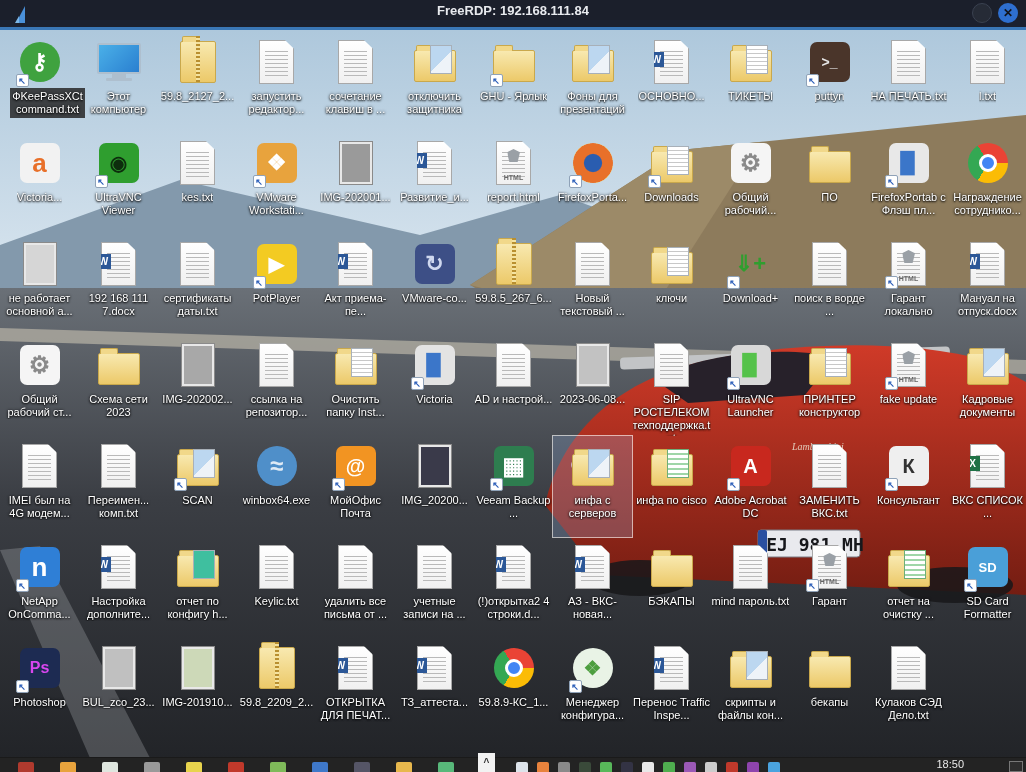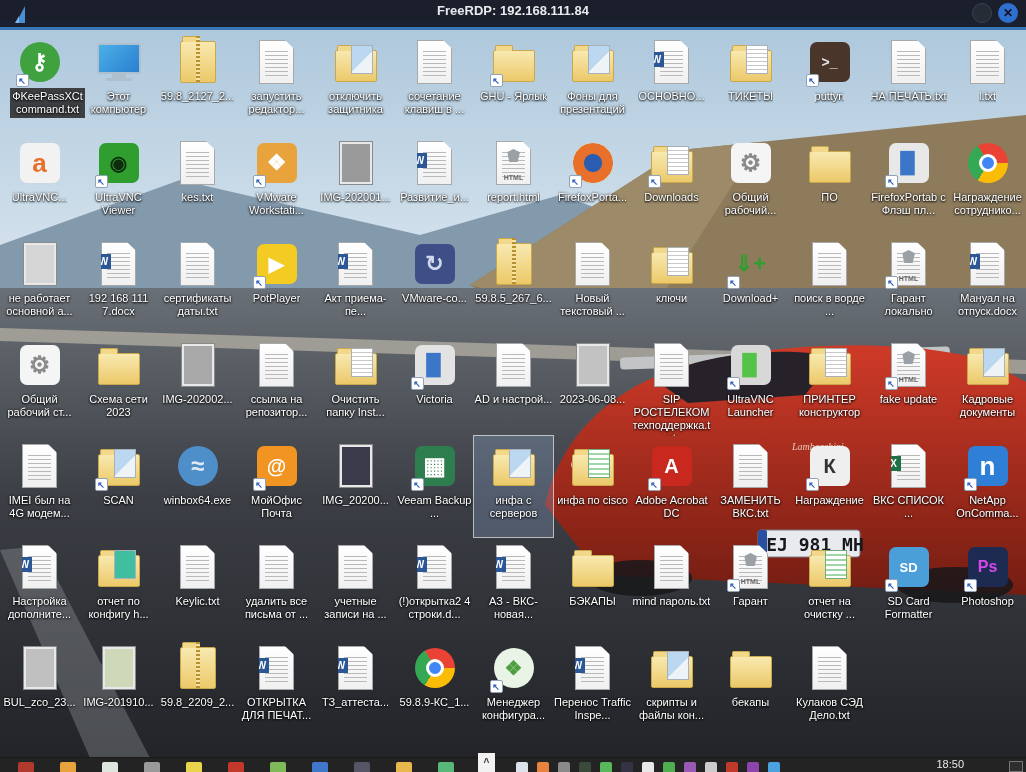--- a/index.html
+++ b/index.html
@@ -184,19 +184,19 @@
   </div>
         <div class="cell">
     <div class="ic">
+            <div class="page">
+              <div class="lines"></div>
+            </div>
+          </div>
+    <div class="lab">сочетание клавиш в ...</div>
+  </div>
+        <div class="cell">
+    <div class="ic">
             <div class="folder">
               <div class="fi fimg"></div>
             </div>
           </div>
     <div class="lab">отключить защитника</div>
-  </div>
-        <div class="cell">
-    <div class="ic">
-            <div class="page">
-              <div class="lines"></div>
-            </div>
-          </div>
-    <div class="lab">сочетание клавиш в ...</div>
   </div>
         <div class="cell">
     <div class="ic">

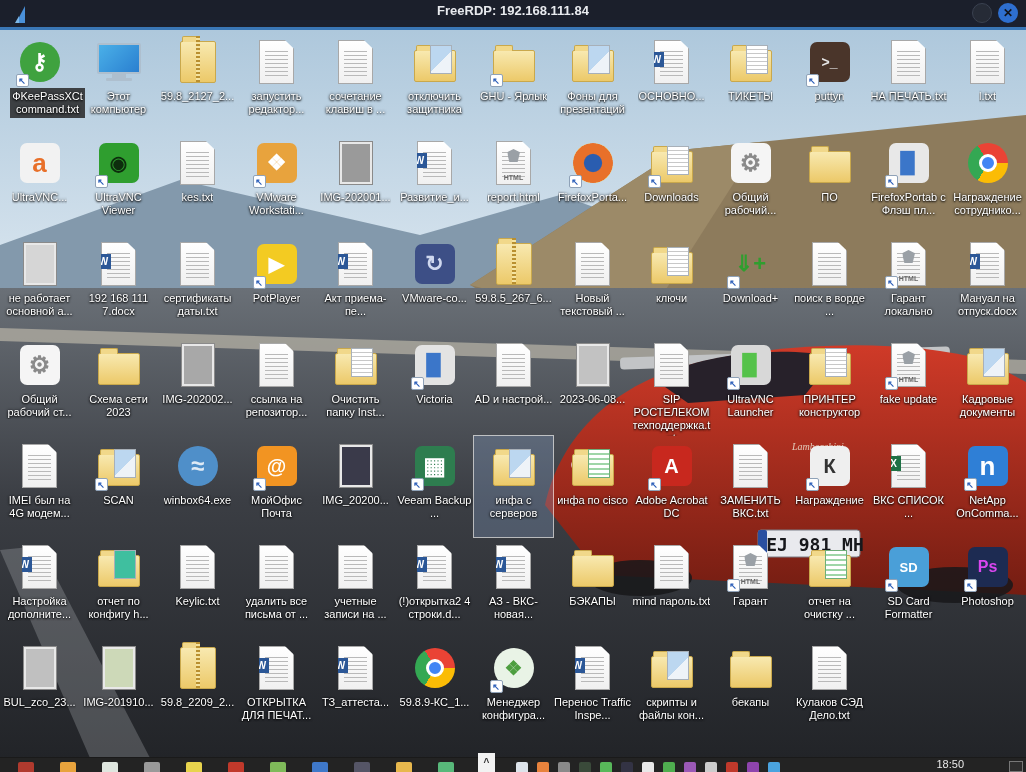--- a/index.html
+++ b/index.html
@@ -257,7 +257,7 @@
     <div class="ic">
             <div class="app" style="background: rgb(242, 242, 242); color: rgb(232, 112, 42); font-size: 26px;">a</div>
           </div>
-    <div class="lab">UltraVNC...</div>
+    <div class="lab">Victoria...</div>
   </div>
         <div class="cell">
     <div class="ic">

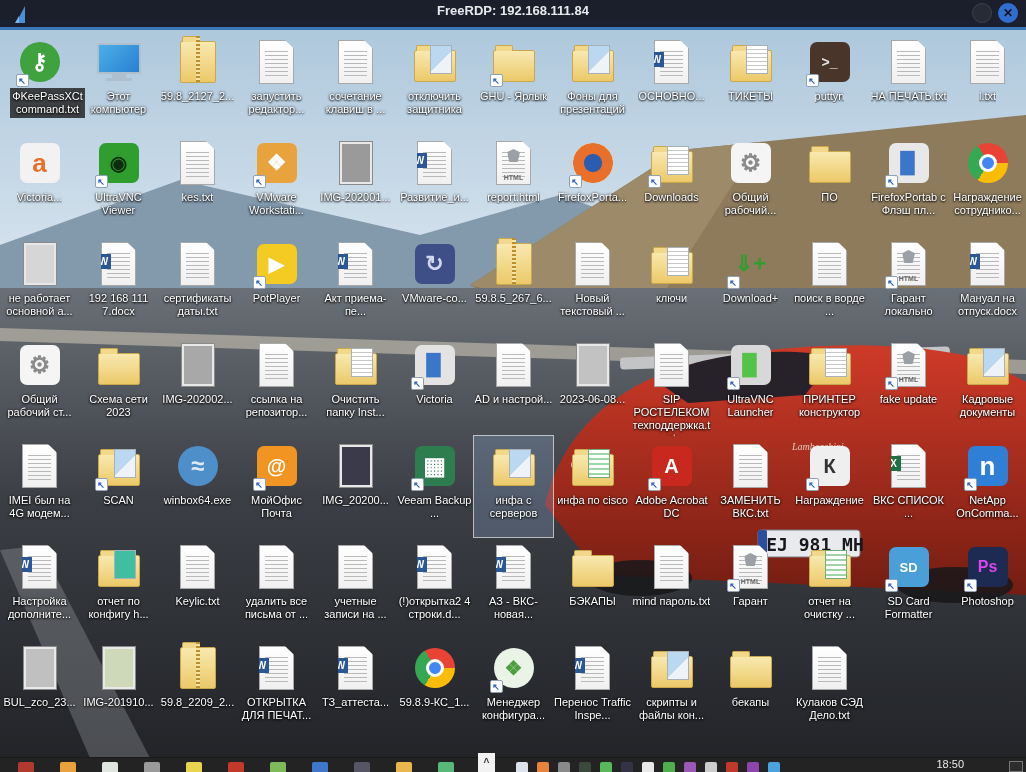--- a/index.html
+++ b/index.html
@@ -560,6 +560,14 @@
   </div>
         <div class="cell">
     <div class="ic">
+            <div class="page">
+              <div class="lines"></div>
+            </div>
+          </div>
+    <div class="lab">Переимен... комп.txt</div>
+  </div>
+        <div class="cell">
+    <div class="ic">
             <div class="folder">
               <div class="fi fimg"></div>
             </div>

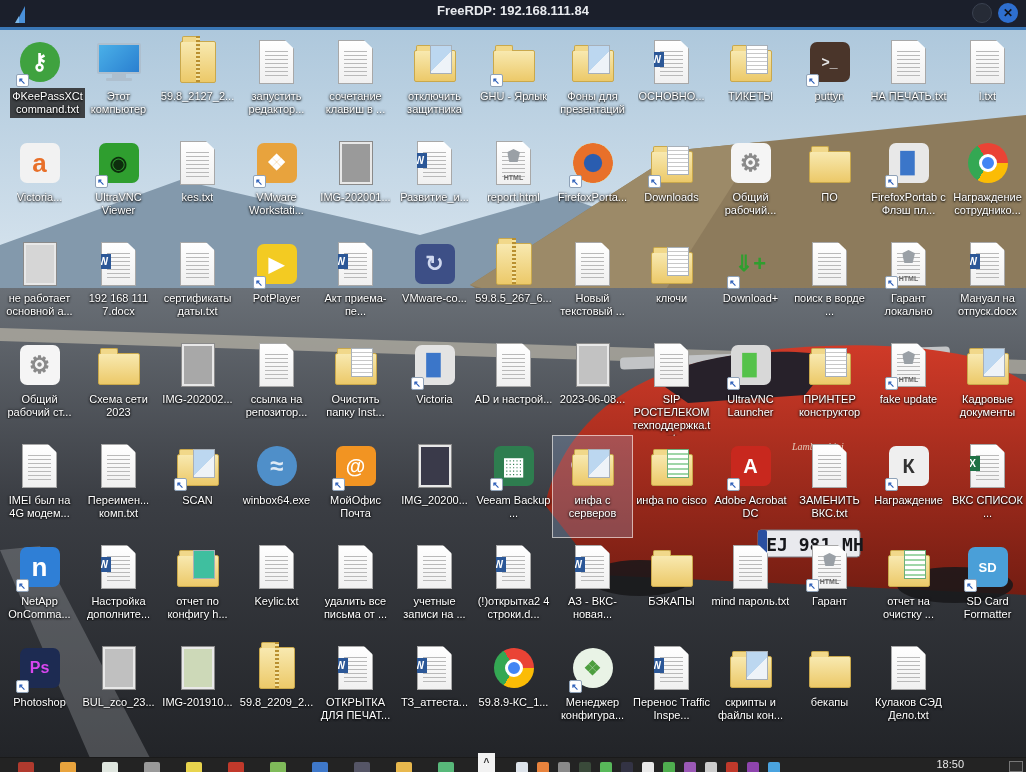--- a/index.html
+++ b/index.html
@@ -637,7 +637,7 @@
             <div class="app" style="background: rgb(239, 239, 239); color: rgb(51, 51, 51); font-size: 20px;">К</div>
             <span class="sc">↖</span>
           </div>
-    <div class="lab">Награждение</div>
+    <div class="lab">Консультант</div>
   </div>
         <div class="cell">
     <div class="ic">

